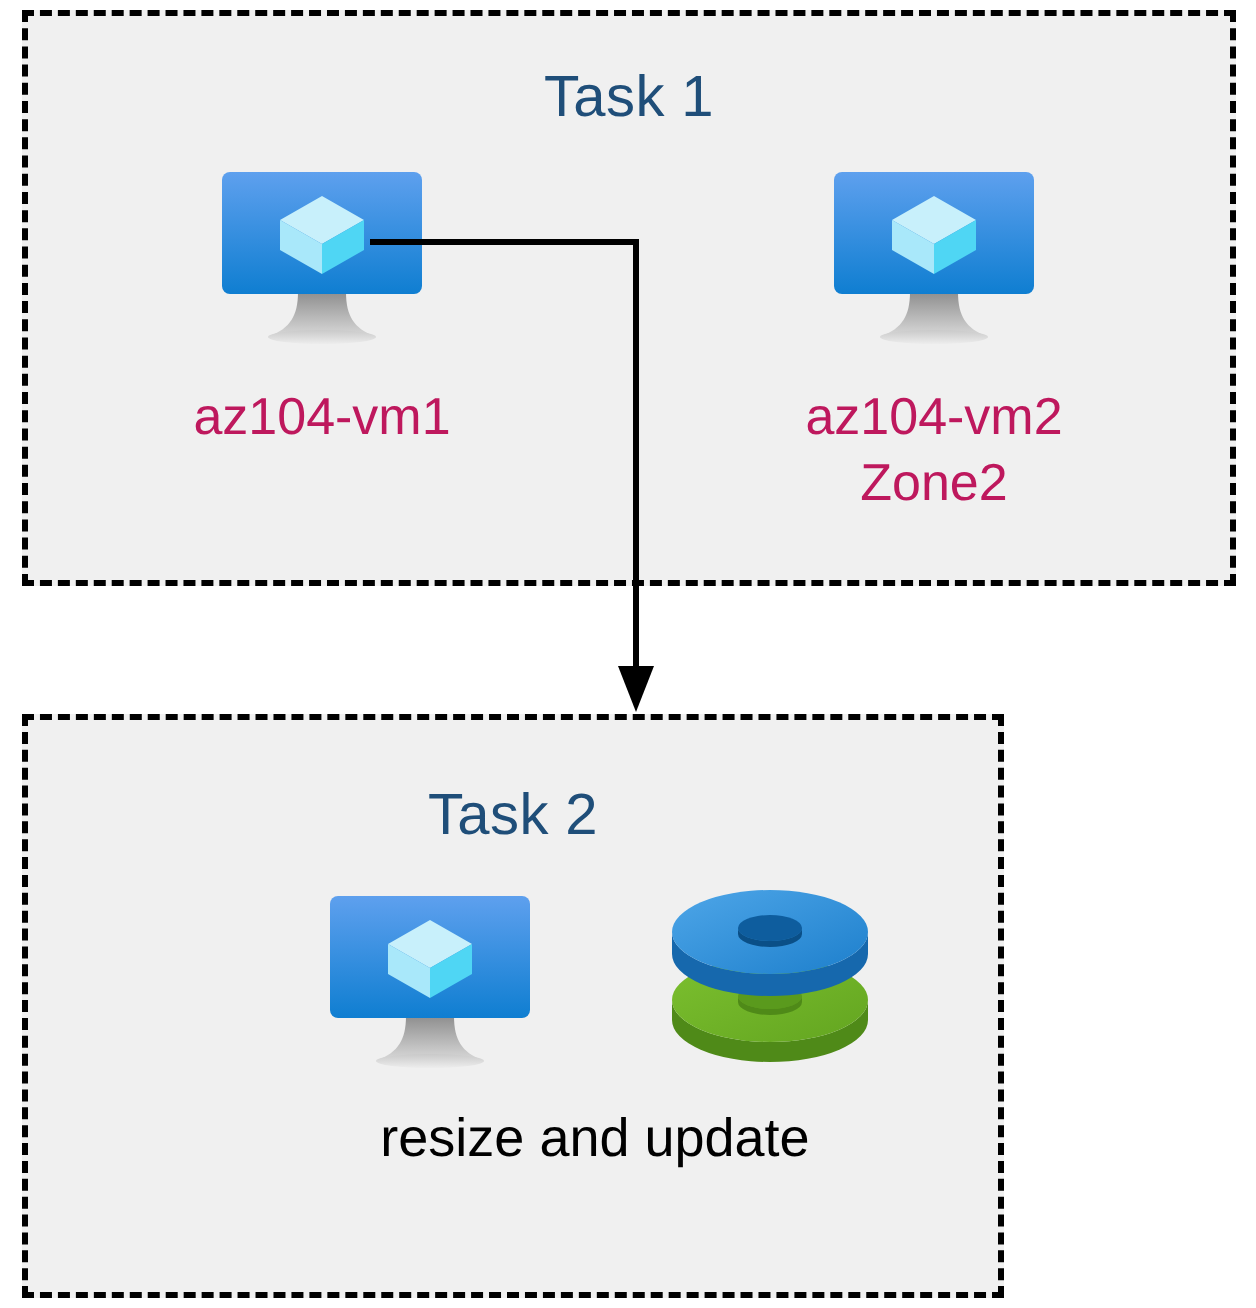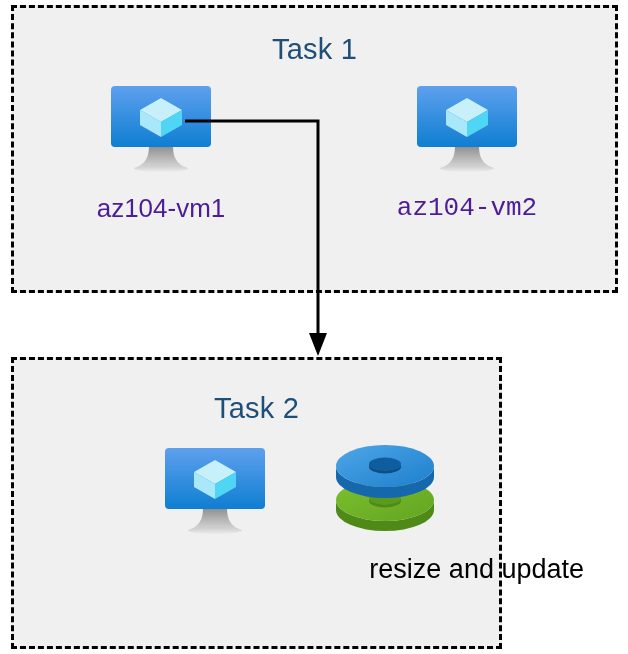--- a/index.html
+++ b/index.html
@@ -48,7 +48,7 @@
 
   .node-label {
     text-align: center;
-    color: #4c1d95;
+    color: #be185d;
     font-size: 26px;
     line-height: 33px;
     white-space: nowrap;

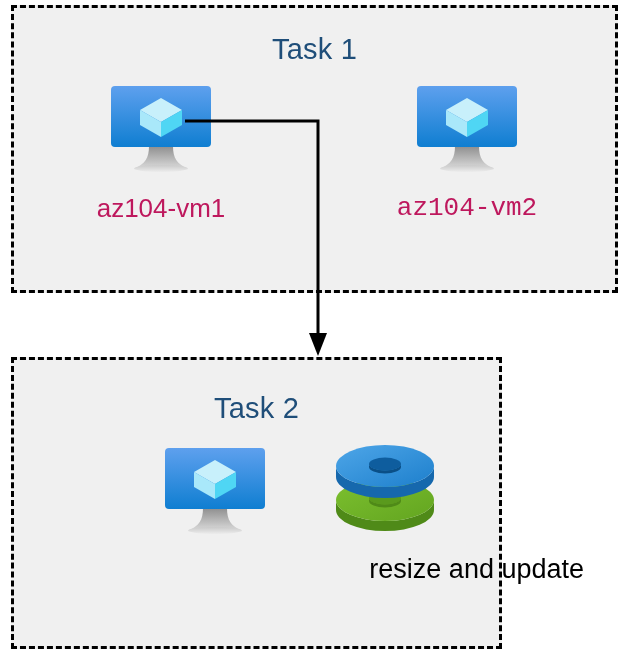--- a/index.html
+++ b/index.html
@@ -54,7 +54,7 @@
     white-space: nowrap;
   }
   #vm1-label-wrap { margin-top: 12px; }
-  #vm2-label-wrap { margin-top: 12px; font-family: Liberation Mono, monospace; }
+  #vm2-label-wrap { margin-top: 12px; }
 
   
   .vm-icon {

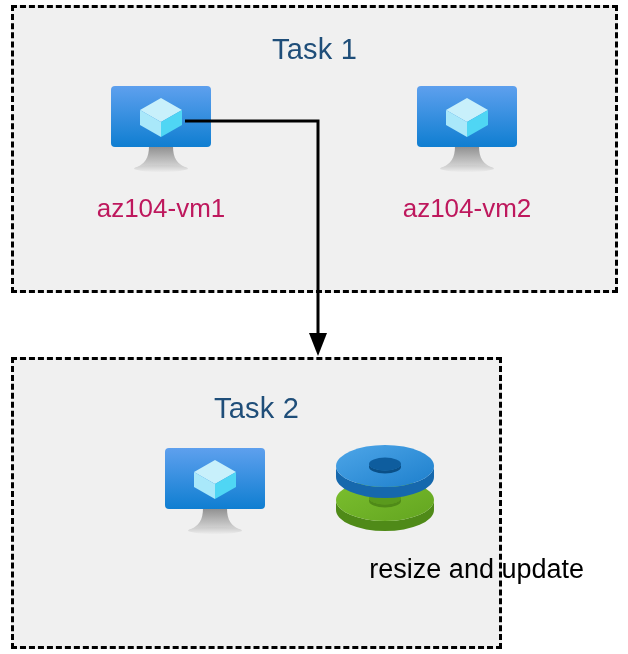--- a/index.html
+++ b/index.html
@@ -167,6 +167,7 @@
     </svg>
     <div id="vm2-label-wrap">
       <div class="node-label">az104-vm2</div>
+      <div class="node-label">Zone2</div>
     </div>
   </div>
 

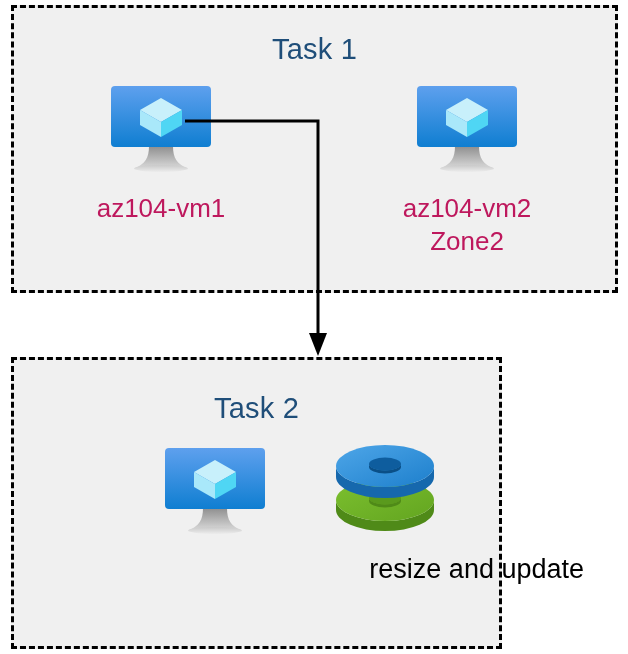--- a/index.html
+++ b/index.html
@@ -81,7 +81,7 @@
     left: 11px;
     top: 552px;
     width: 573px;
-    text-align: right;
+    text-align: center;
     color: #000000;
     font-size: 27px;
     line-height: 34px;

